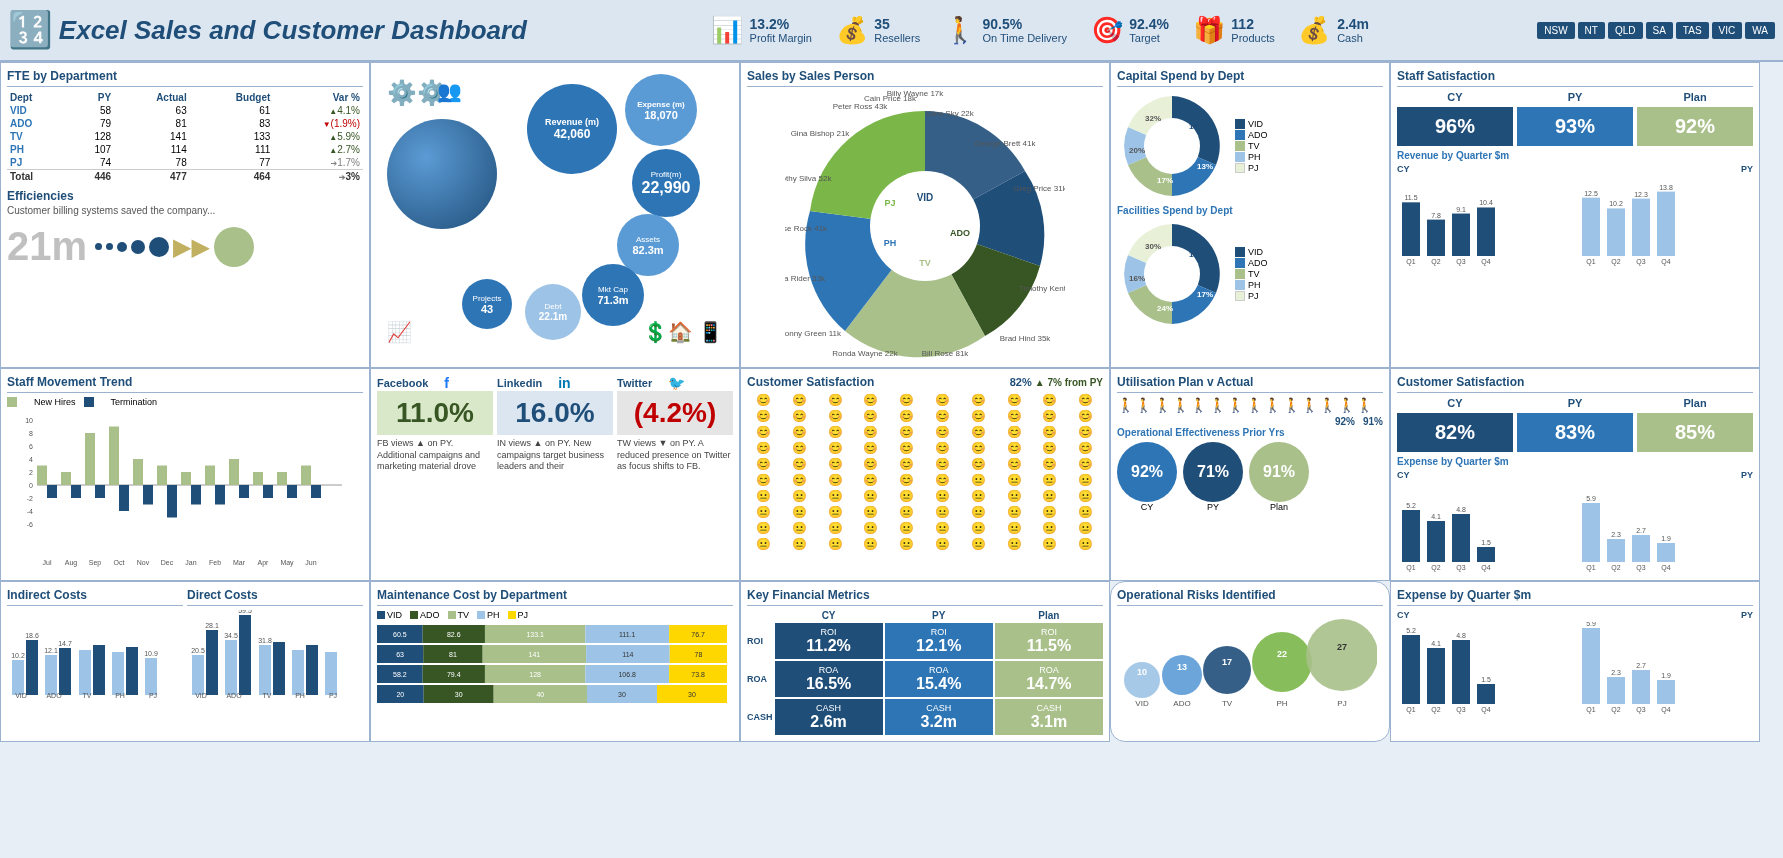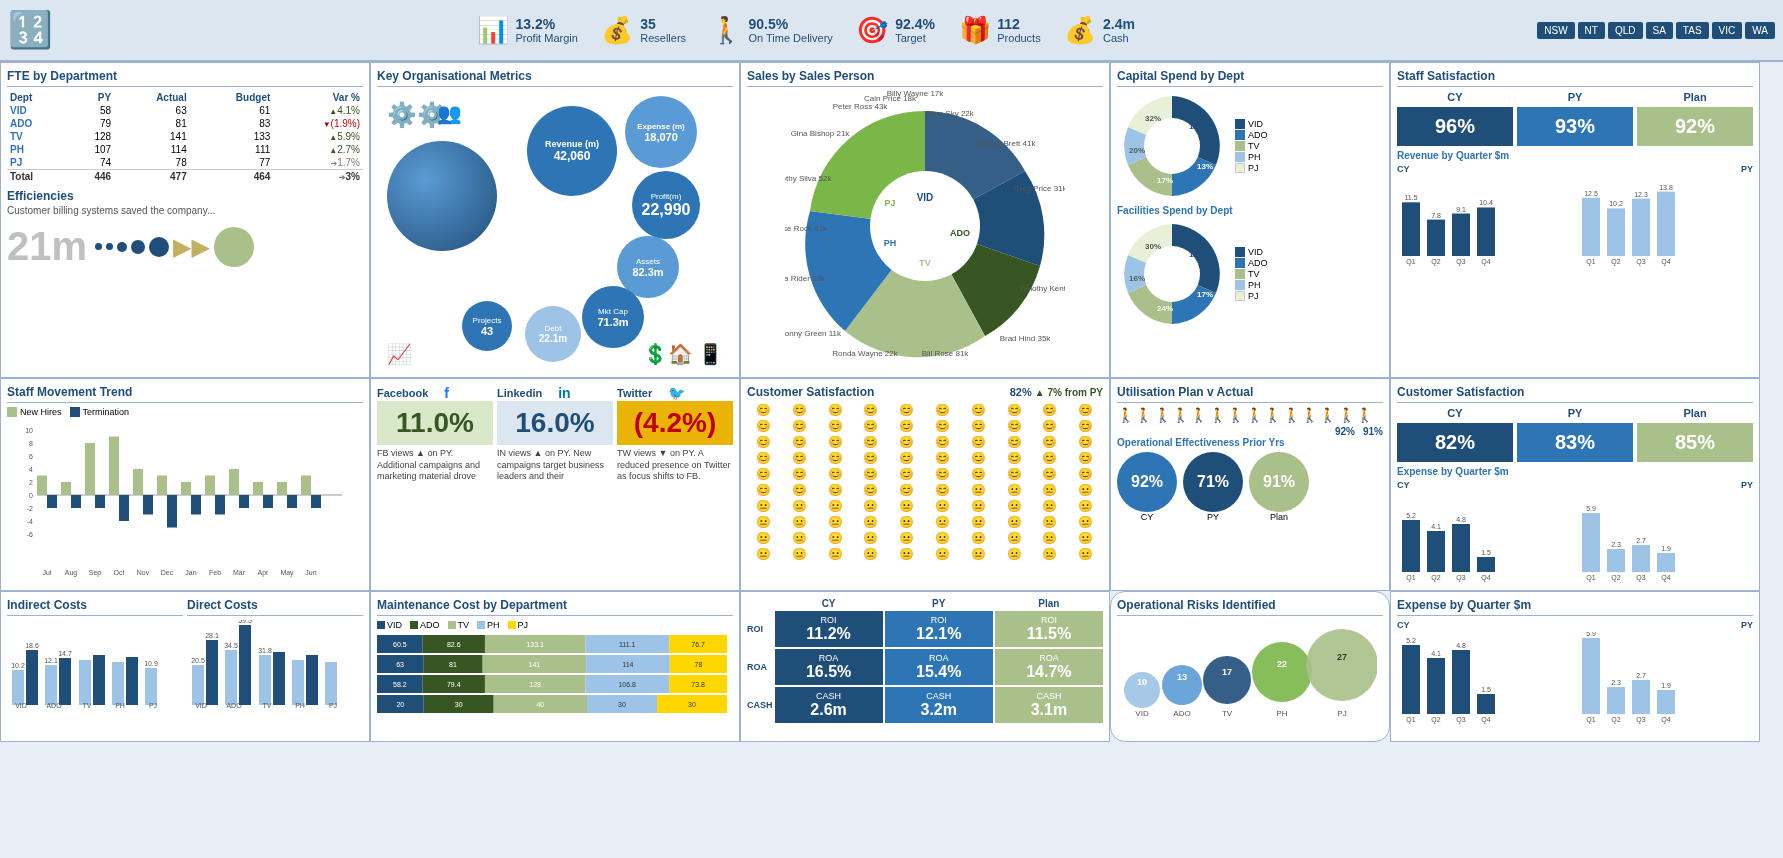--- a/index.html
+++ b/index.html
@@ -127,6 +127,7 @@
 <div class="header">
   <div class="header-logo">
     <span class="logo-icon">🔢</span>
+    <span class="header-title">Excel Sales and Customer Dashboard</span>
   </div>
   <div class="header-kpis">
 

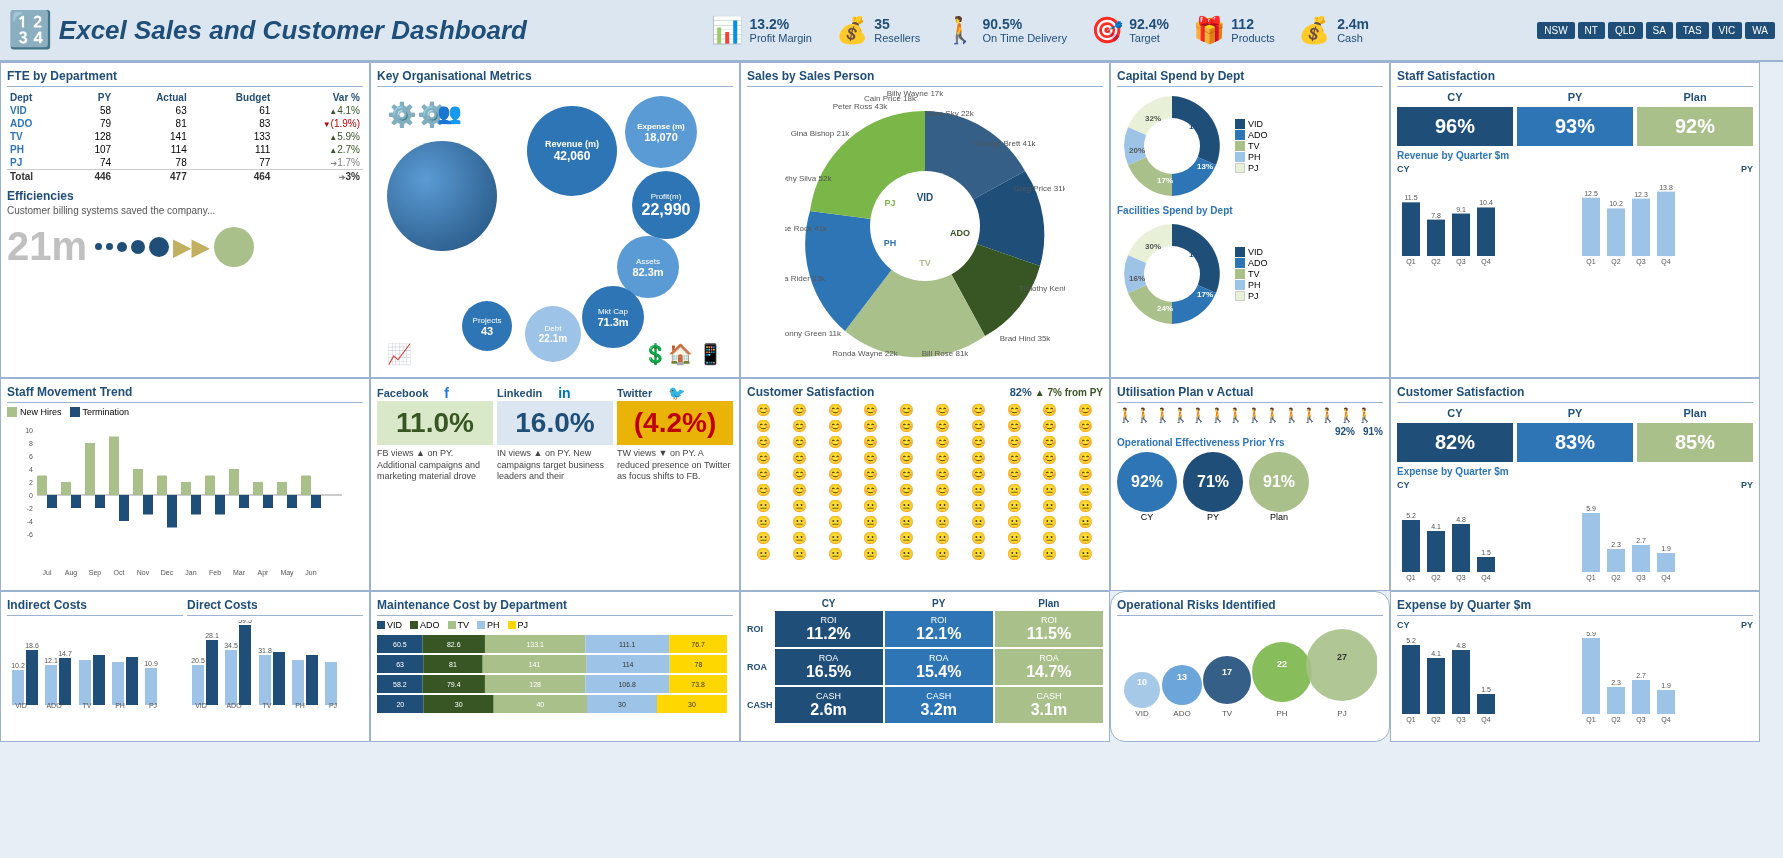--- a/index.html
+++ b/index.html
@@ -264,7 +264,6 @@
   </div>
 
   <div class="section key-org-section">
-    <div class="section-title">Key Organisational Metrics</div>
     <div style="position:relative; height:280px; overflow:hidden;">
 
       <div style="position:absolute; left:10px; top:50px; width:110px; height:110px; background:radial-gradient(circle at 35% 35%, #5b9bd5, #1f4e79); border-radius:50%;"></div>

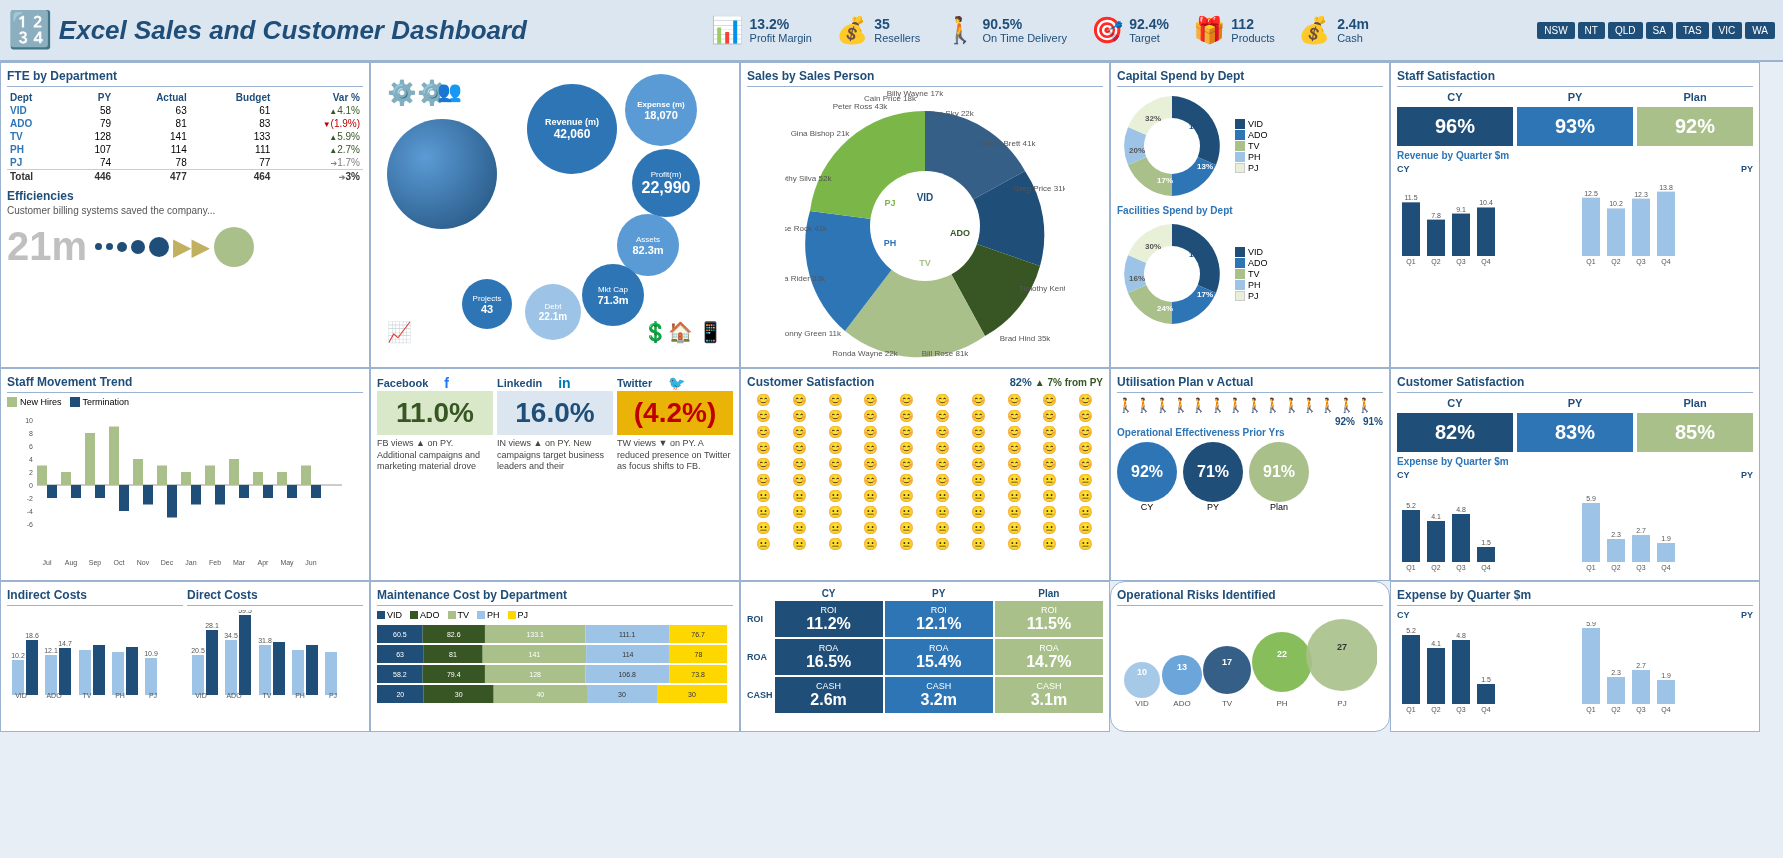--- a/index.html
+++ b/index.html
@@ -118,7 +118,7 @@
     .l-ph { background: #9dc3e6; }
     .l-pj { background: #ffd700; }
     .mv-legend { display: flex; gap: 8px; margin-bottom: 3px; }
-    .mv-legend-item { display: flex; align-items: center; gap: 3px; font-size: 9px; }
+    .mv-legend-item { display: flex; align-items: center; gap: 17px; font-size: 9px; }
     .mv-legend-sq { width: 10px; height: 10px; }
   </style>
 </head>

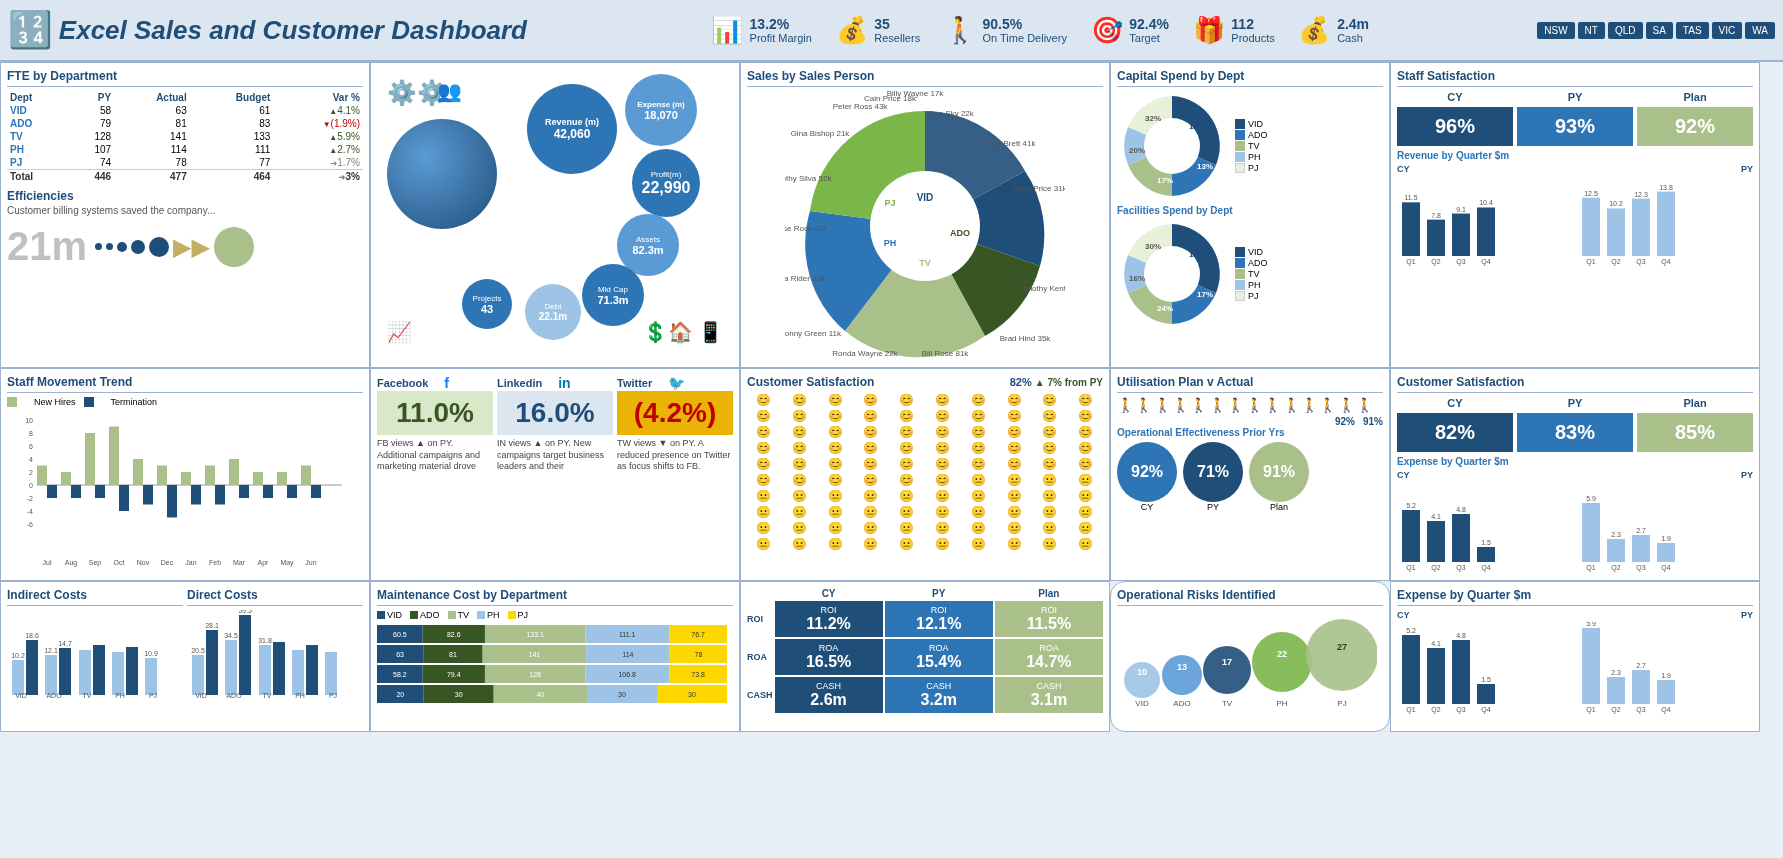--- a/index.html
+++ b/index.html
@@ -92,7 +92,7 @@
     .social-pct { font-size: 28px; font-weight: bold; padding: 6px; text-align: center; }
     .social-pct-green { color: #375623; background: #d9e8c8; }
     .social-pct-blue { color: #1f4e79; background: #dce6f1; }
-    .social-pct-neg { color: #c00000; background: #eab308; }
+    .social-pct-neg { color: #c00000; background: #e5e5e5; }
     .social-desc { font-size: 9px; color: #444; margin-top: 3px; line-height: 1.3; }
 
     

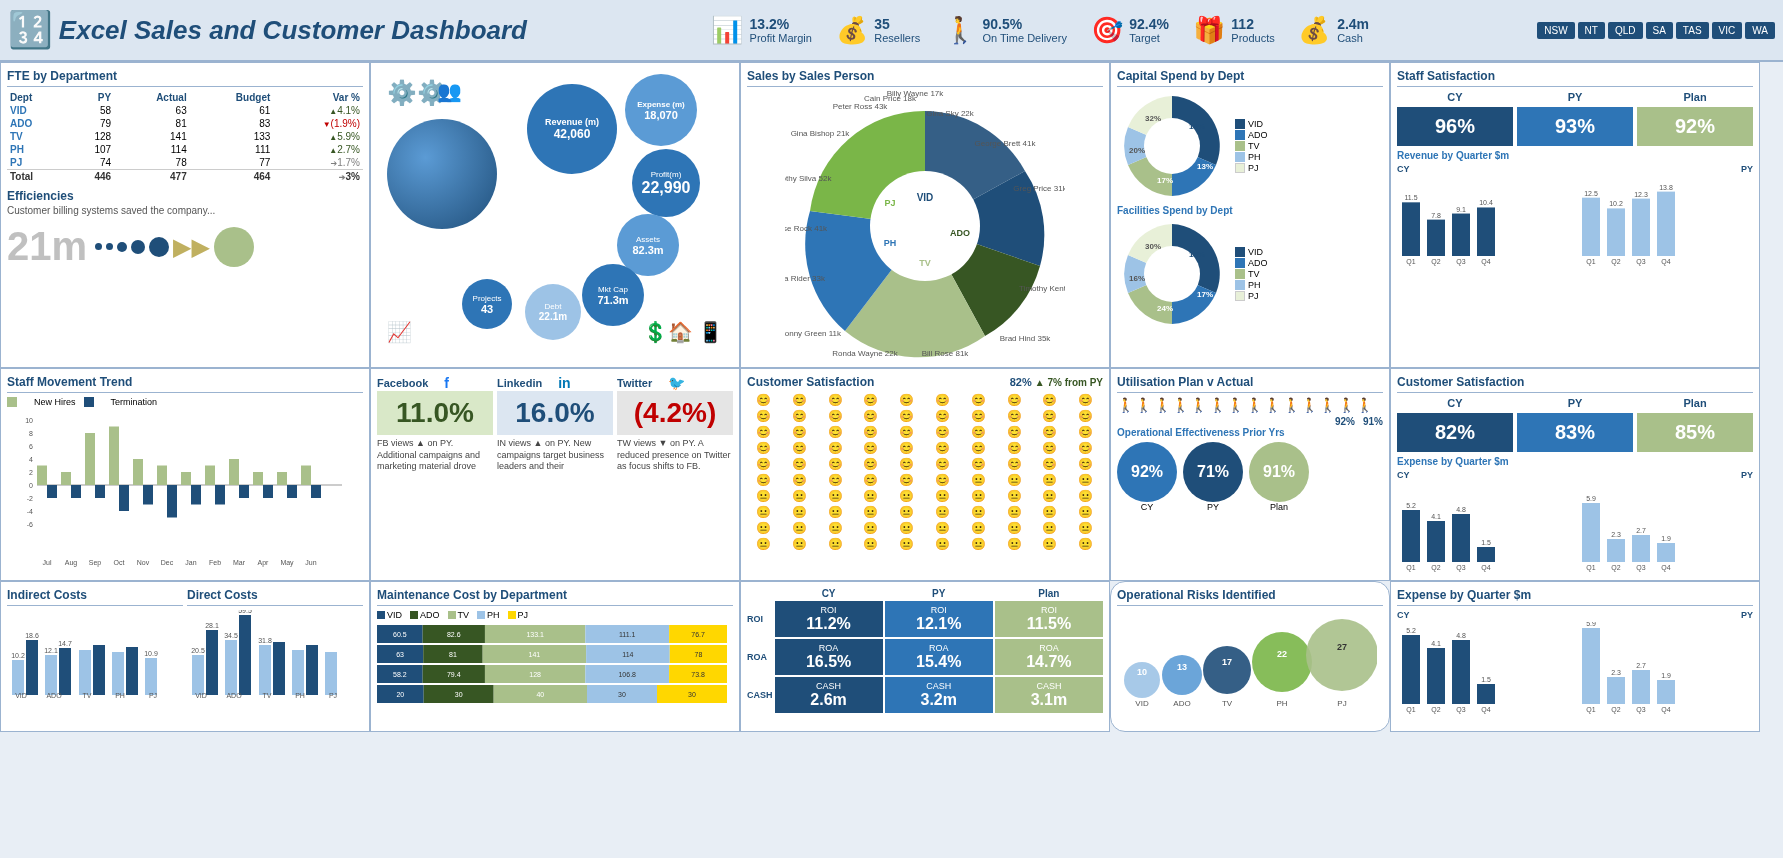--- a/index.html
+++ b/index.html
@@ -909,6 +909,7 @@
   </div>
 
   <div class="section key-financial-section">
+    <div class="section-title">Key Financial Metrics</div>
     <div style="display:grid;grid-template-columns:auto 1fr 1fr 1fr;gap:2px;">
       <div></div>
       <div style="text-align:center;font-weight:bold;font-size:10px;color:#1f4e79;">CY</div>

